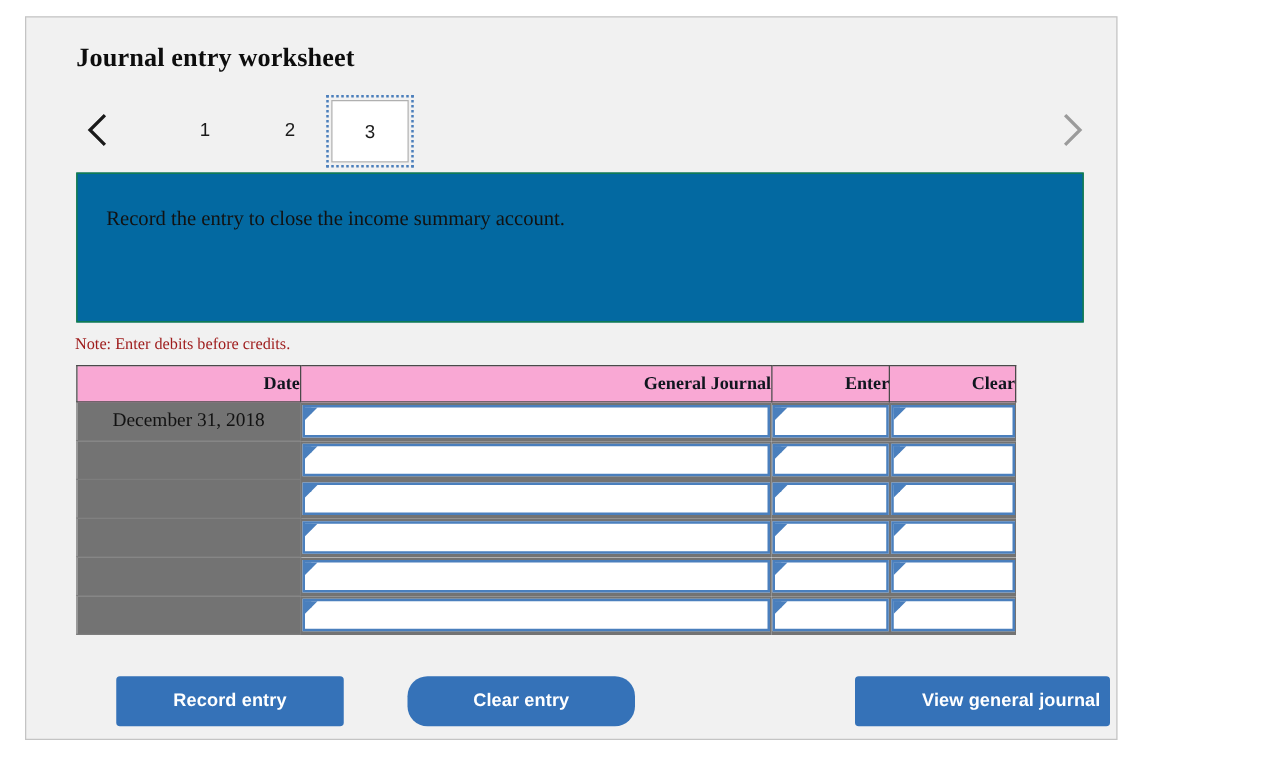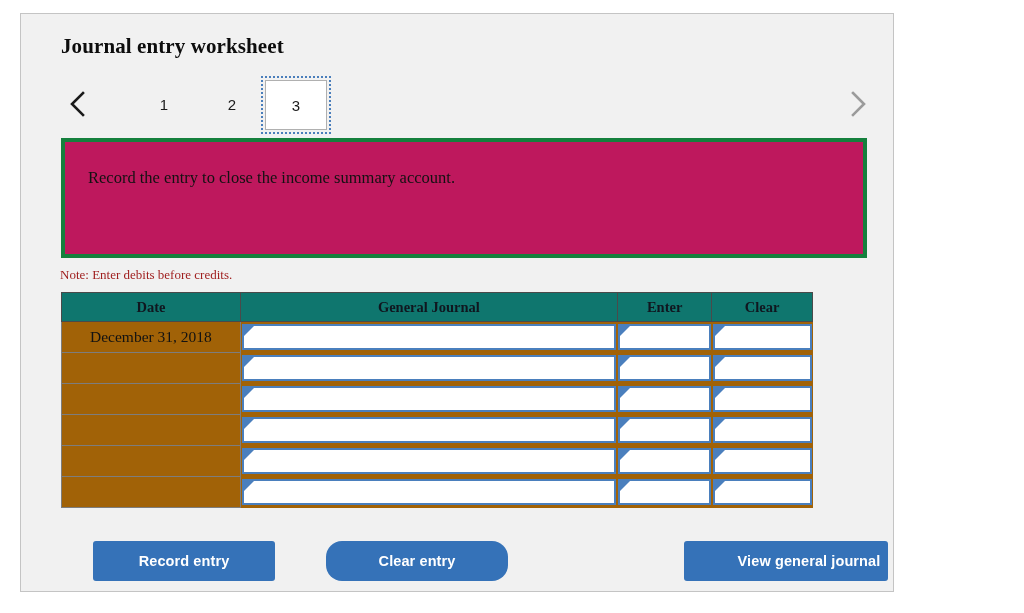--- a/index.html
+++ b/index.html
@@ -99,8 +99,8 @@
     top: 124px;
     width: 806px;
     height: 120px;
-    background: #be185d;
-    border: 4px solid #15803d;
+    background: #0369a1;
+    border: 1px solid #15803d;
     box-sizing: border-box;
   }
   .instruction-text {

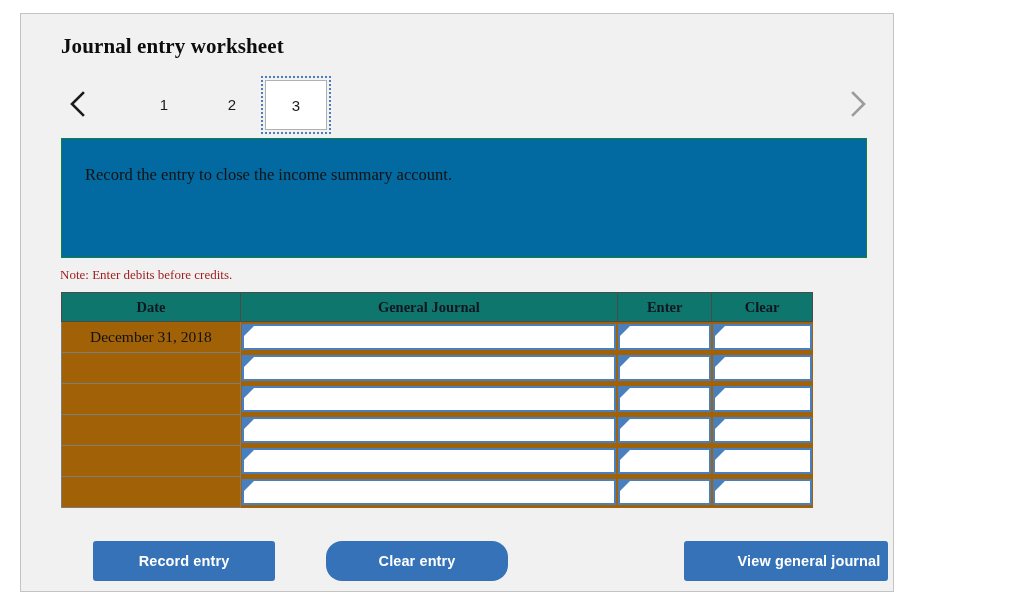--- a/index.html
+++ b/index.html
@@ -134,7 +134,7 @@
     table-layout: fixed;
   }
   .jtable th {
-    background: #0f766e;
+    background: #f9a8d4;
     border: 1px solid #4a4a4a;
     font-family: "Liberation Serif", serif;
     font-size: 14.5px;
@@ -142,7 +142,7 @@
     color: #10161f;
     height: 28px;
     padding: 0;
-    text-align: center;
+    text-align: right;
   }
   .jtable td {
     padding: 0;

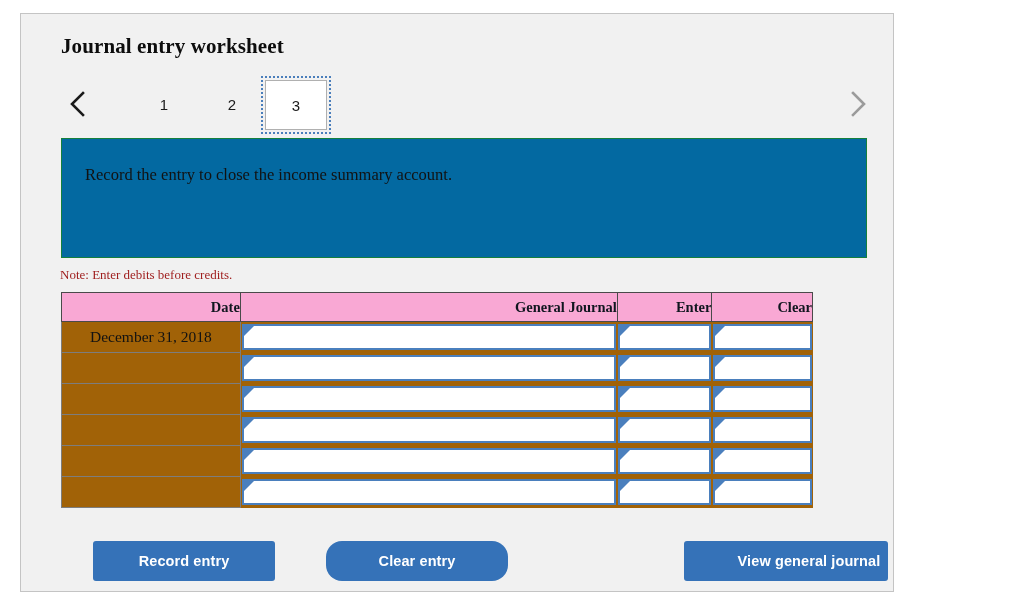--- a/index.html
+++ b/index.html
@@ -147,7 +147,7 @@
   .jtable td {
     padding: 0;
     height: 30px;
-    background: #a16207;
+    background: #737373;
     vertical-align: middle;
   }
   .col-date  { width: 176px; }

